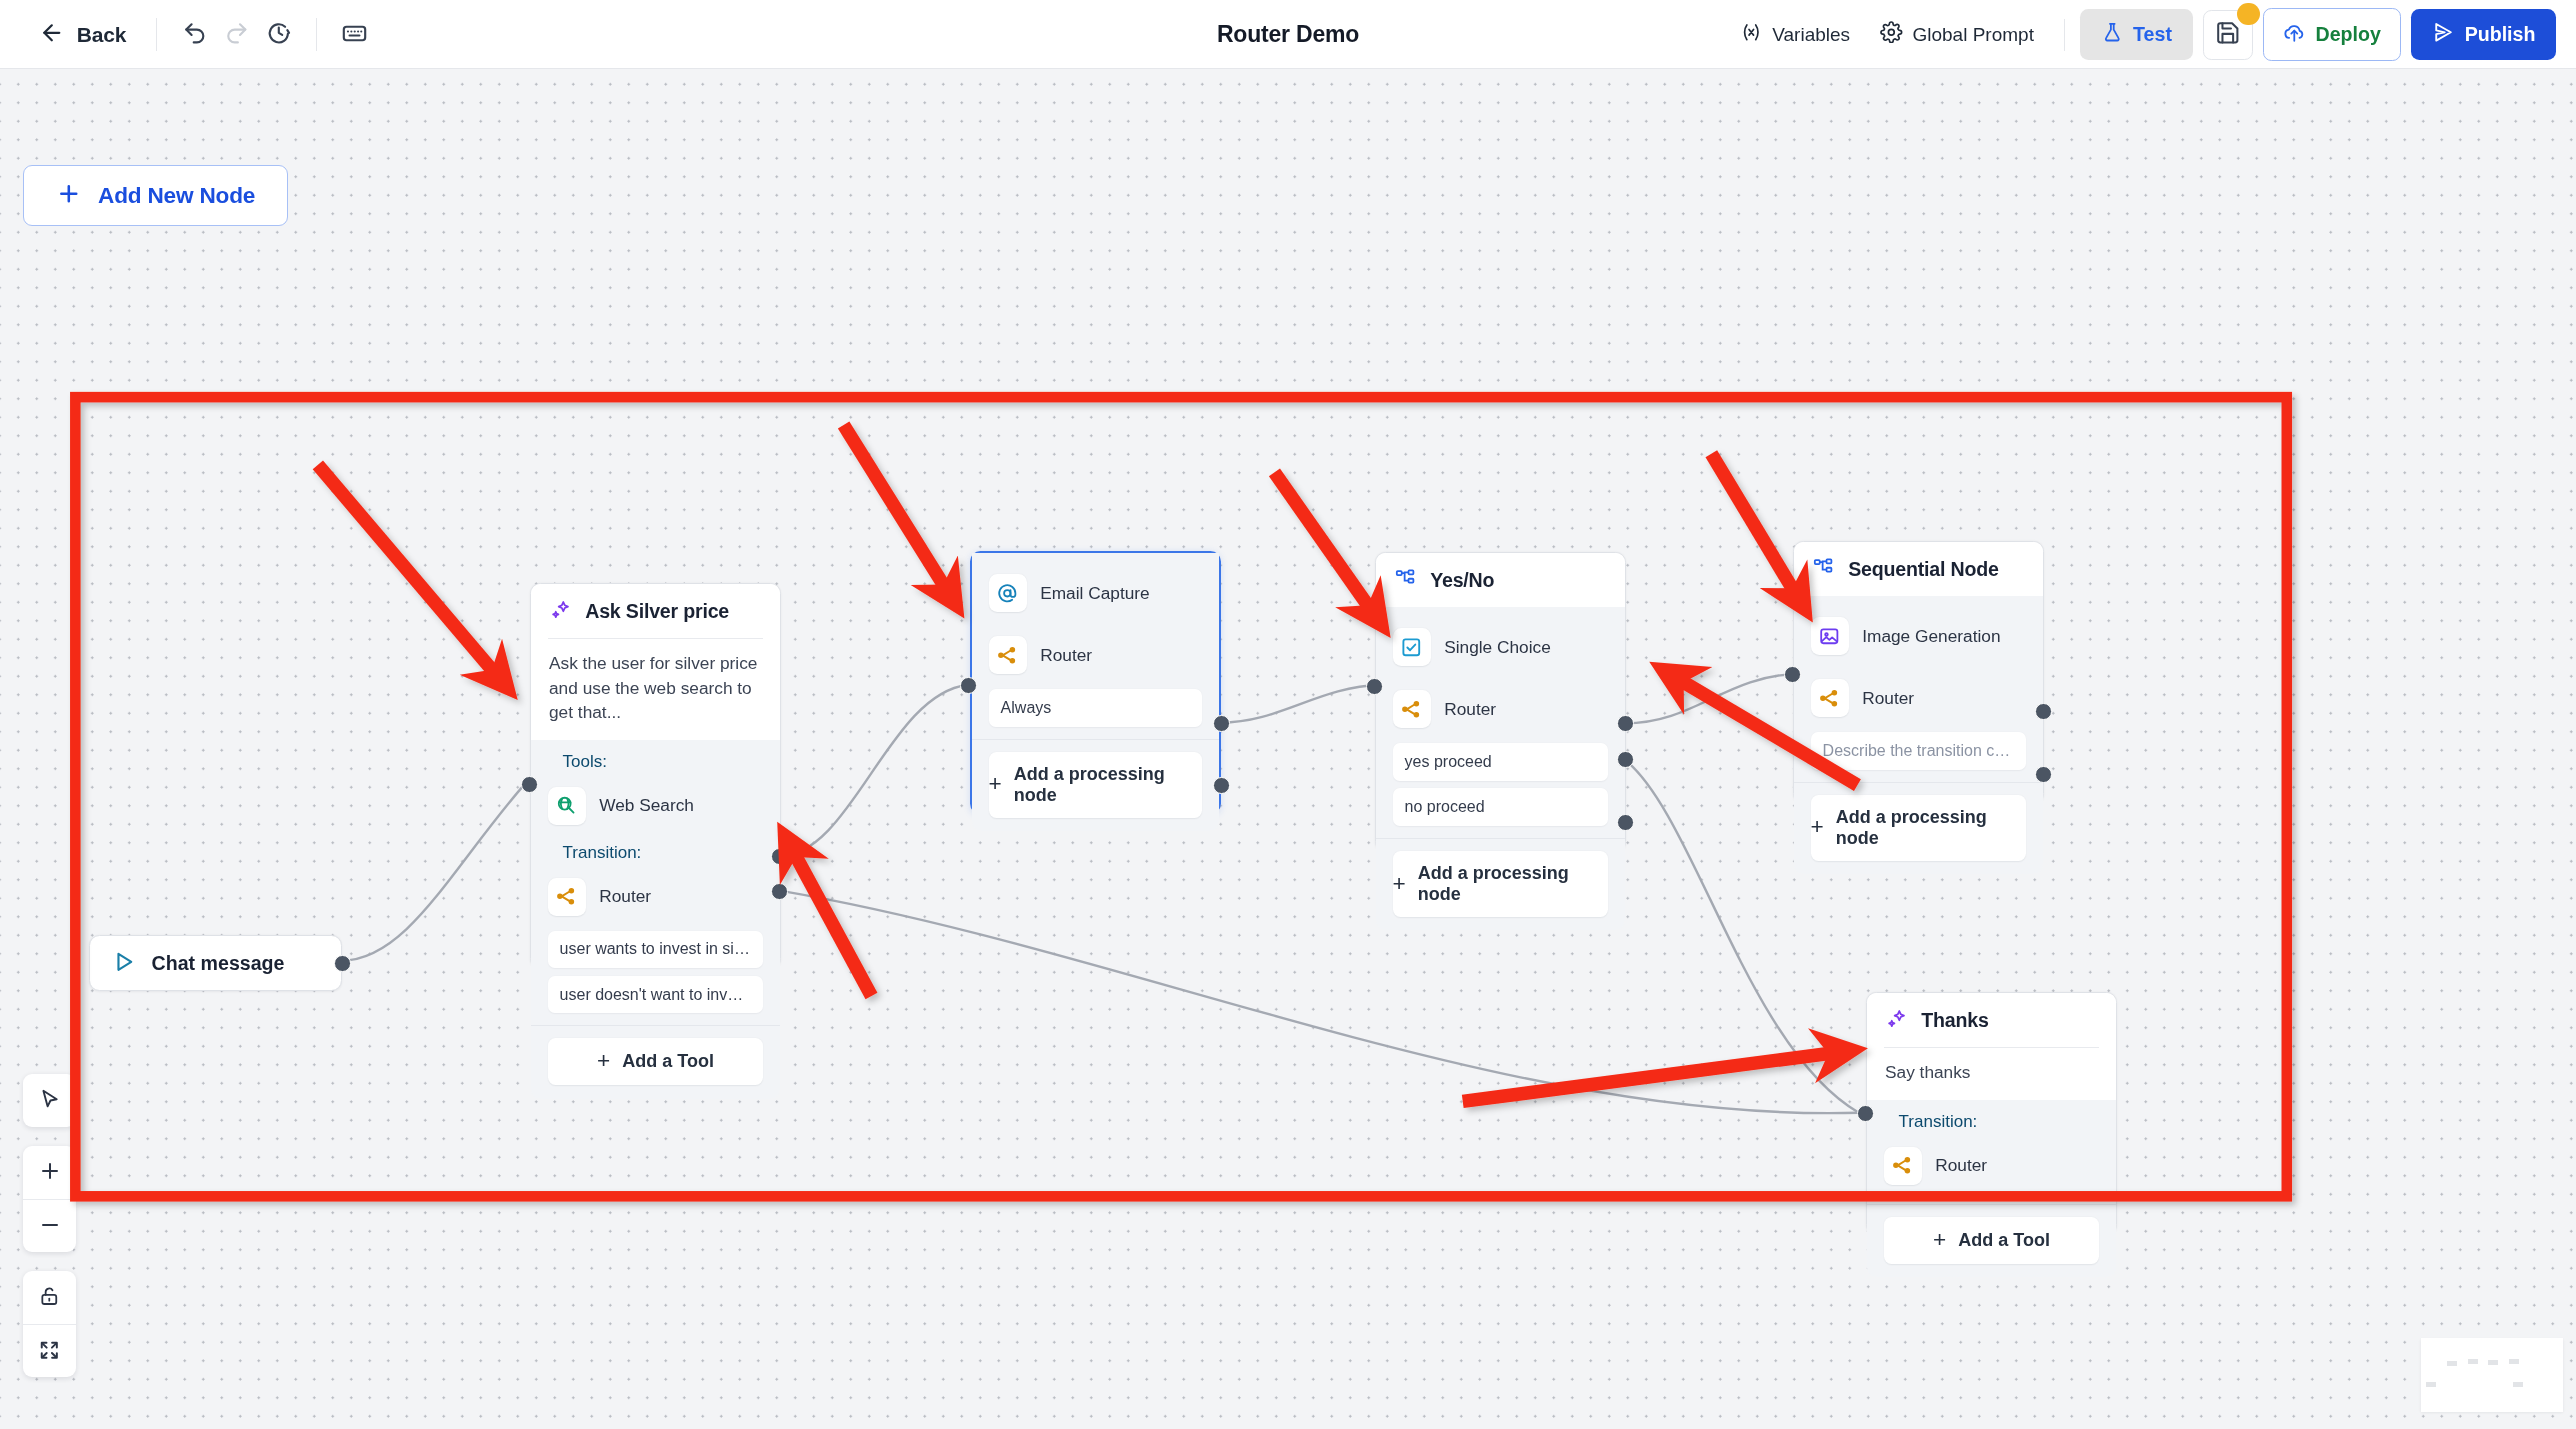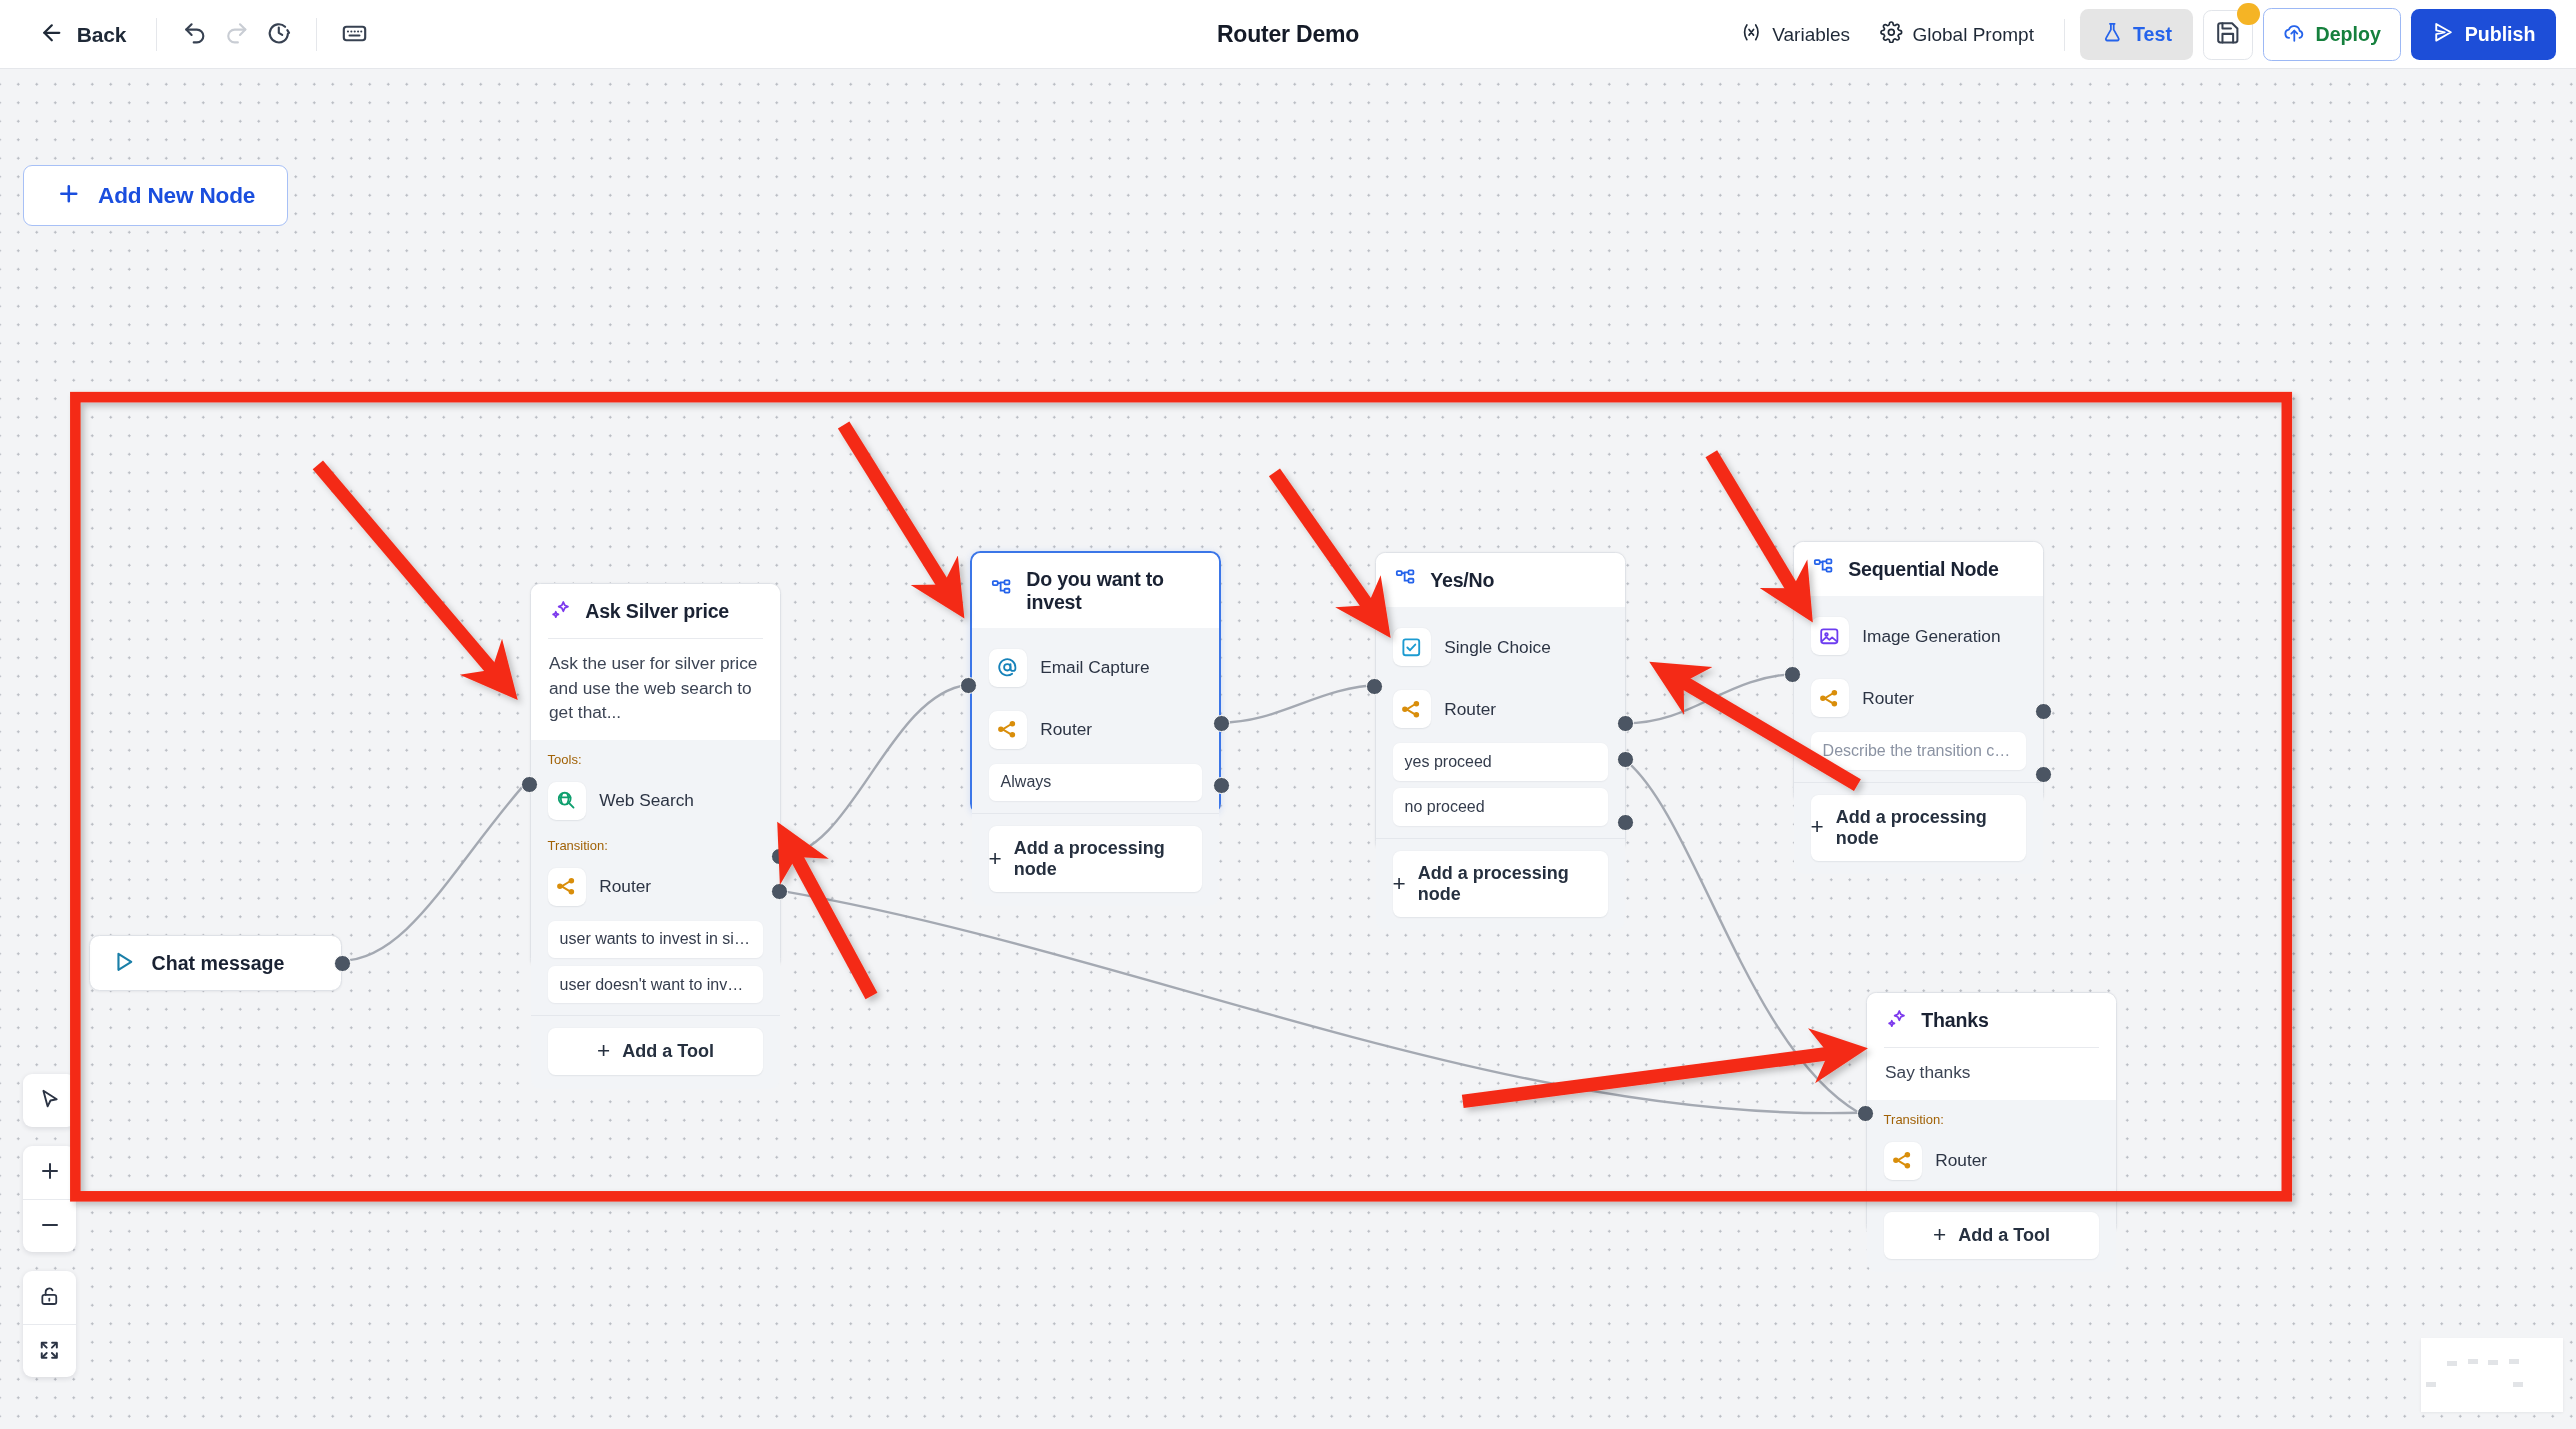--- a/index.html
+++ b/index.html
@@ -420,17 +420,6 @@
     <div class="handle" style="left:771px; top:814px;"></div>
 
     <div class="node selected" style="left:970px; top:482px; width:251px; height:263px;">
-      <div class="node-head">
-        <span>
-          <svg width="22.6" height="22.6" viewBox="0 0 24 24" fill="none" stroke="#2563eb" stroke-width="1.9">
-              <rect x="3" y="3.3" width="5.2" height="4.2" rx="0.9"></rect>
-              <rect x="15.4" y="2.6" width="5.2" height="4.2" rx="0.9"></rect>
-              <rect x="15.4" y="11.4" width="5.2" height="4.2" rx="0.9"></rect>
-              <path d="M8.2 5.4h3.1v8.1h4.1M11.3 5.4v-.7h4.1"></path>
-            </svg>
-        </span>
-        <span class="node-title">Do you want to invest</span>
-      </div>
       <div class="node-body" style="padding-top:15px">
         <div class="tool-row">
           <span class="tool-tile">

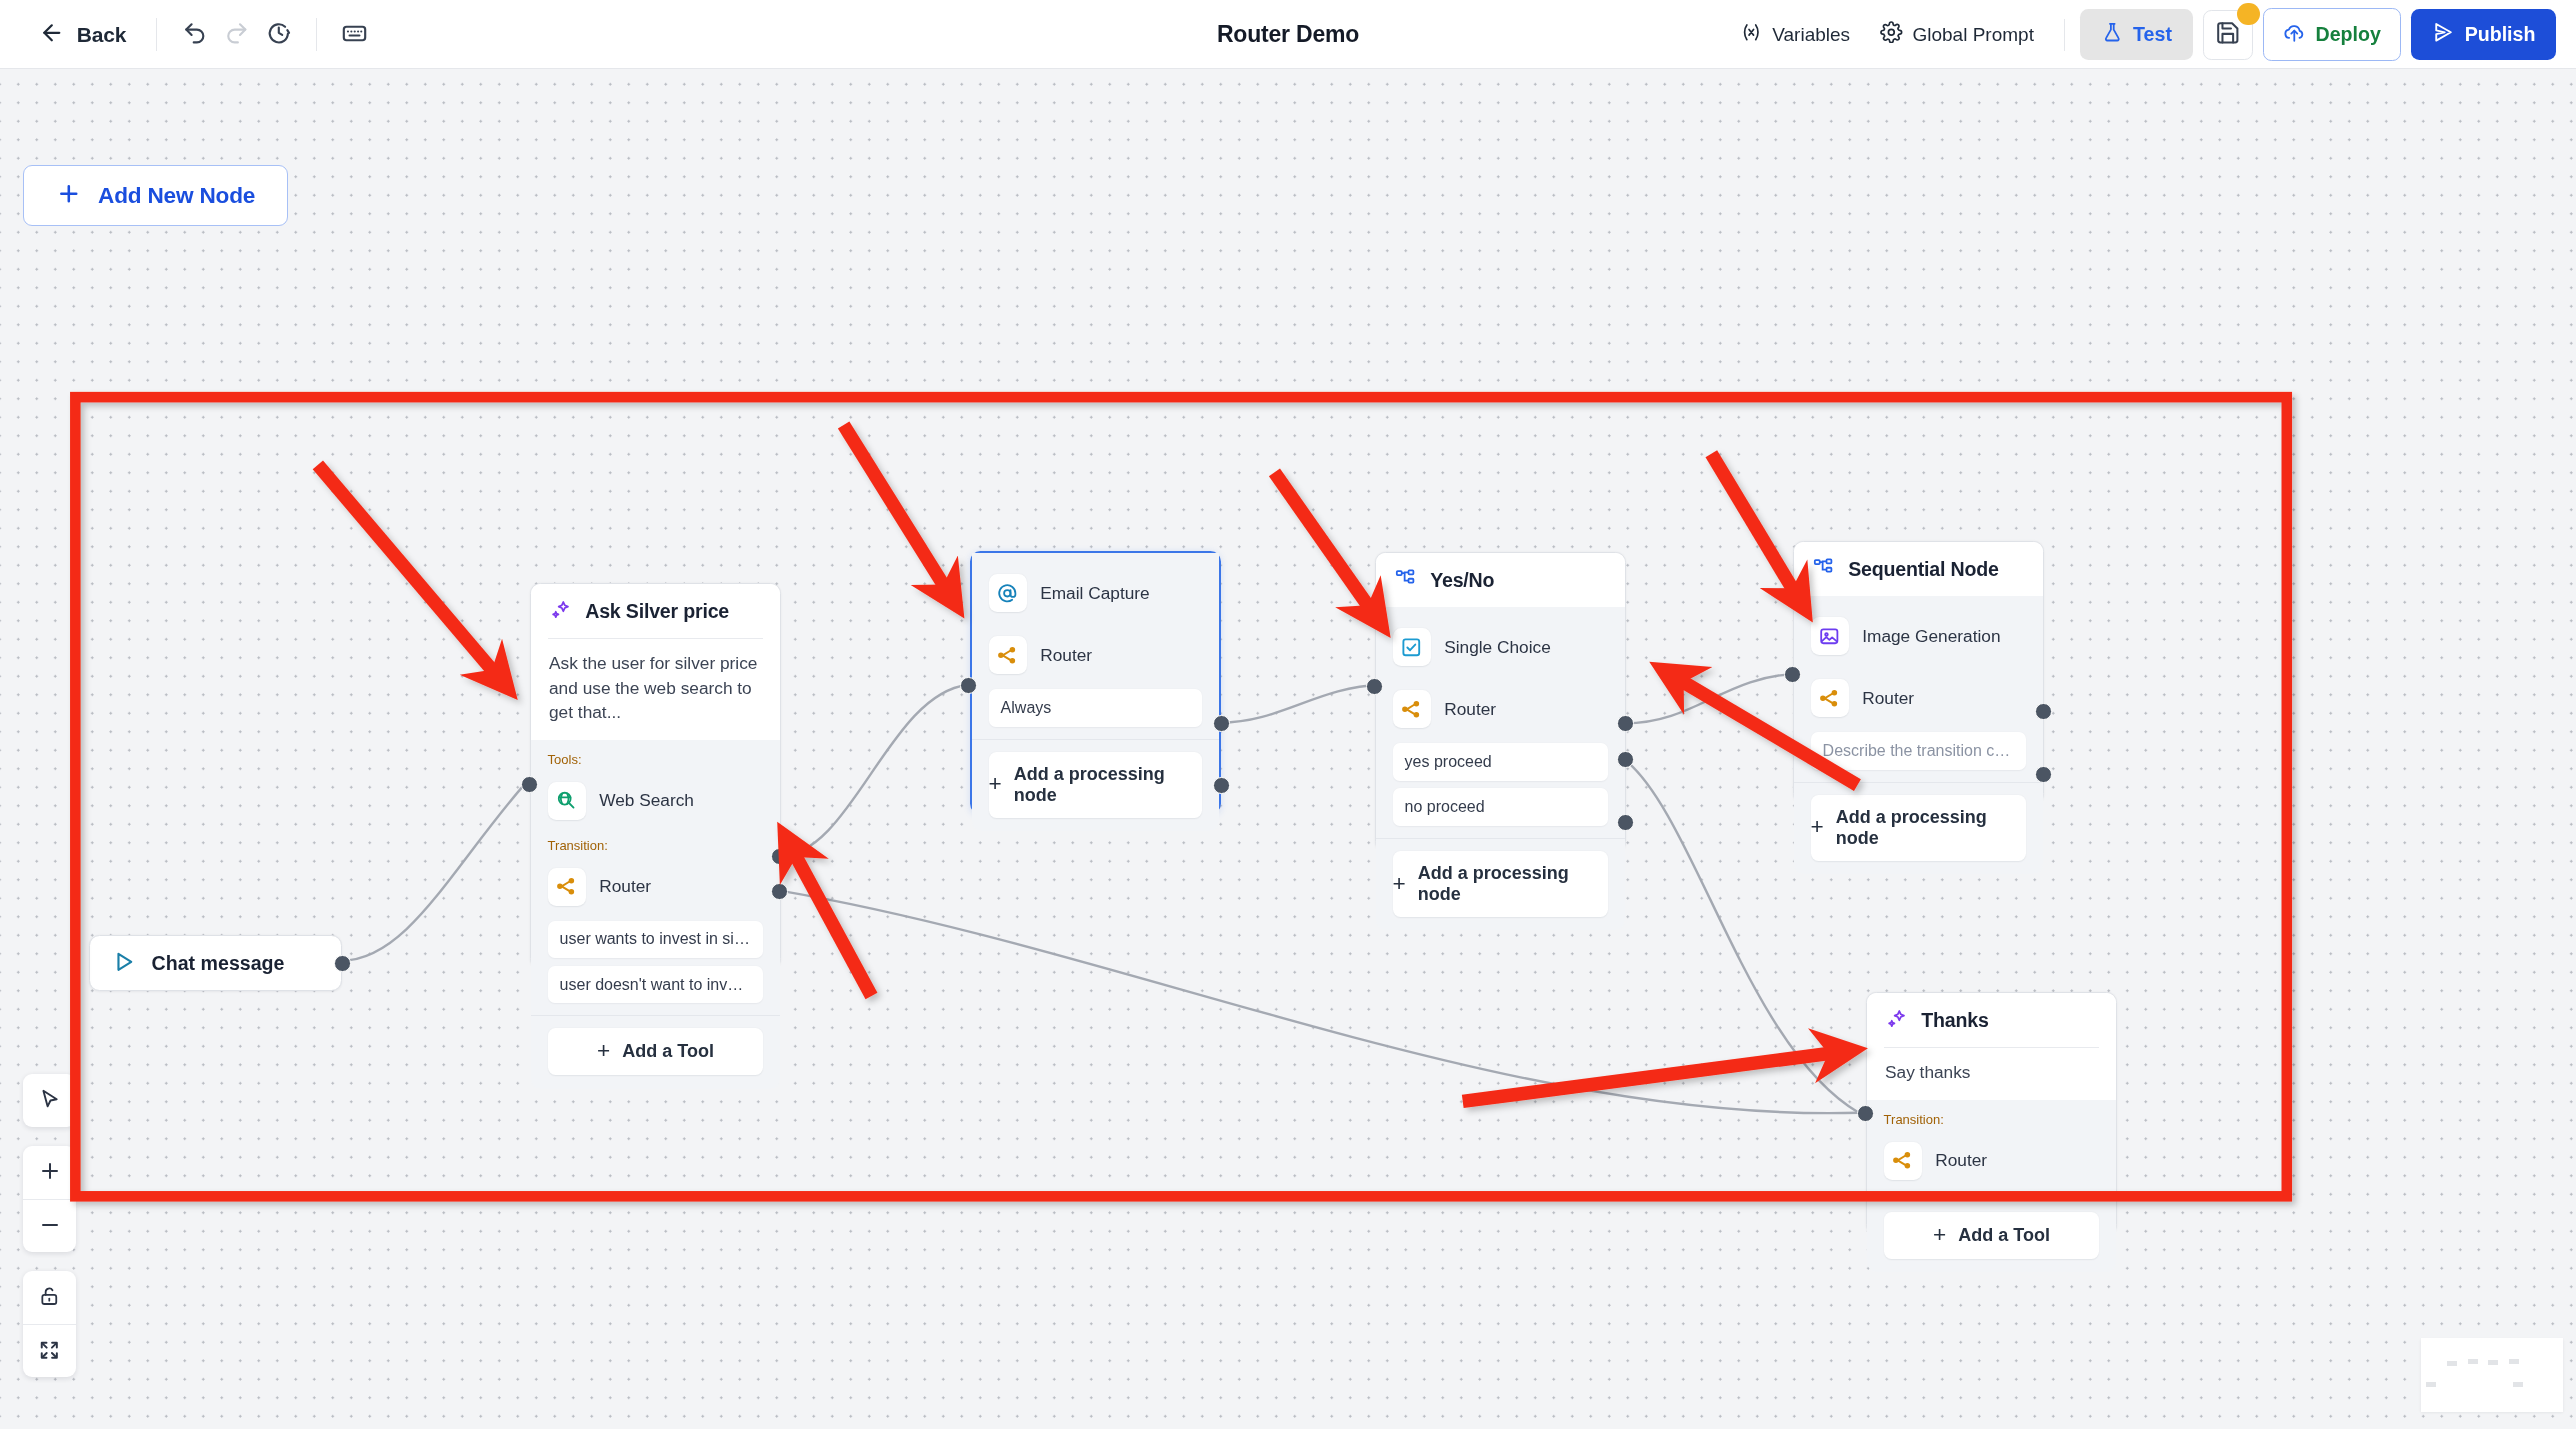--- a/index.html
+++ b/index.html
@@ -127,7 +127,7 @@
     font-size: 17.3px; line-height: 1.42; color: #3c4454; background: #fff;
   }
   .node-body { background: #f2f4f7; padding: 12px 16.6px 12px 16.6px; }
-  .body-label { font-size: 13px; color: #a16207; margin-bottom: 9px; }
+  .body-label { font-size: 17px; color: #0c4a6e; margin-bottom: 9px; margin-left: 15px; }
 
   .tool-row { display: flex; align-items: center; gap: 13.6px; padding: 6px 0 7.5px 0; }
   .tool-tile {

